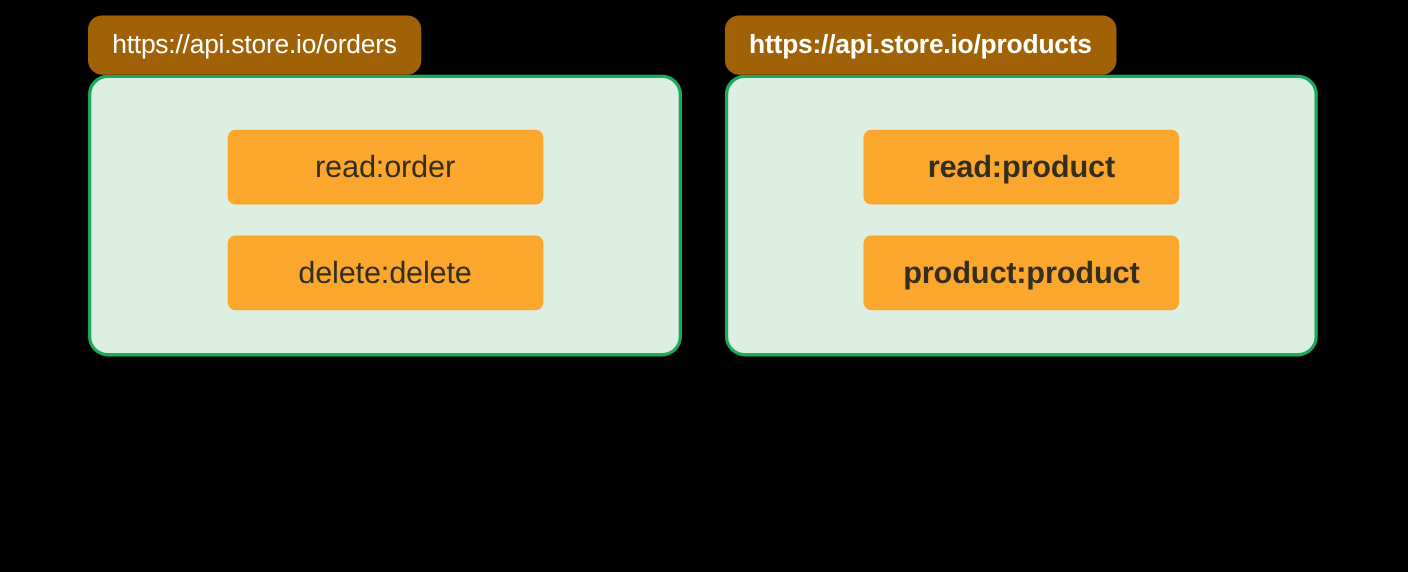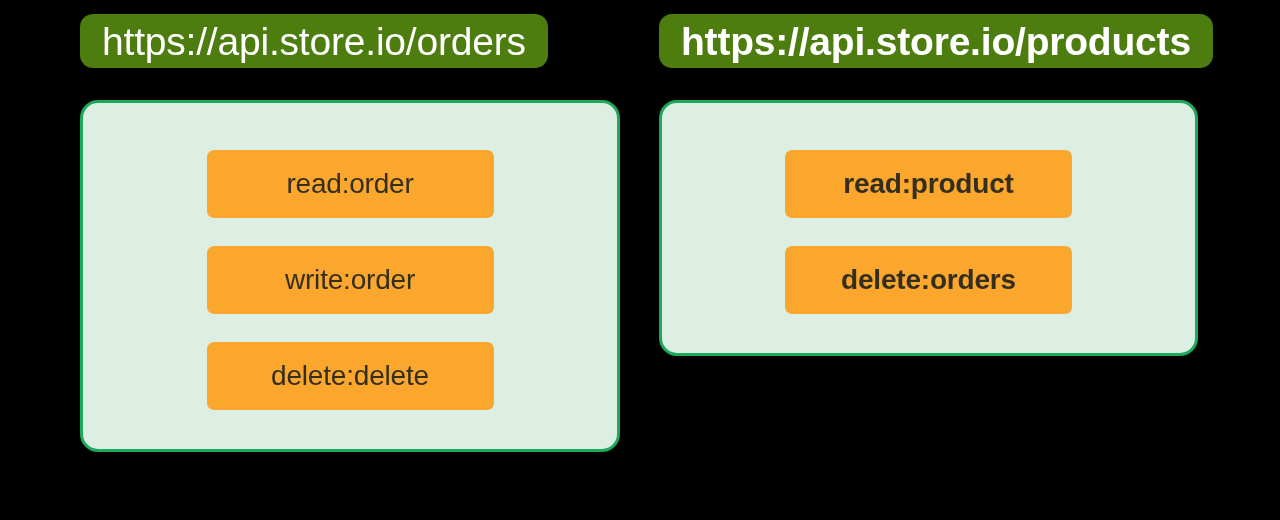--- a/index.html
+++ b/index.html
@@ -37,10 +37,10 @@
     height: 54px;
     box-sizing: border-box;
     padding: 12px 22px;
-    background: #4d7c0f;
+    background: #a16207;
     border-radius: 13px;
     color: #FFFFFF;
-    font-size: 39px;
+    font-size: 24px;
     line-height: 1;
     letter-spacing: -0.2px;
     white-space: nowrap;

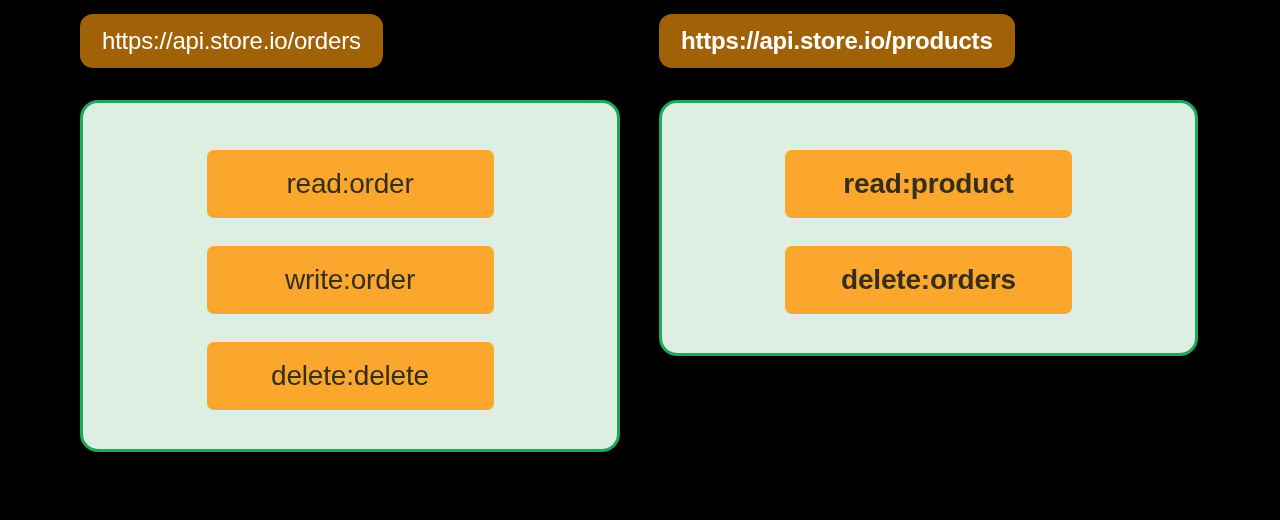--- a/index.html
+++ b/index.html
@@ -49,7 +49,7 @@
   
   .scope-panel {
     box-sizing: border-box;
-    margin-top: 32px;
+    margin-top: 0;
     background: #DDEFE2;
     border: 3px solid #1DA95B;
     border-radius: 18px;

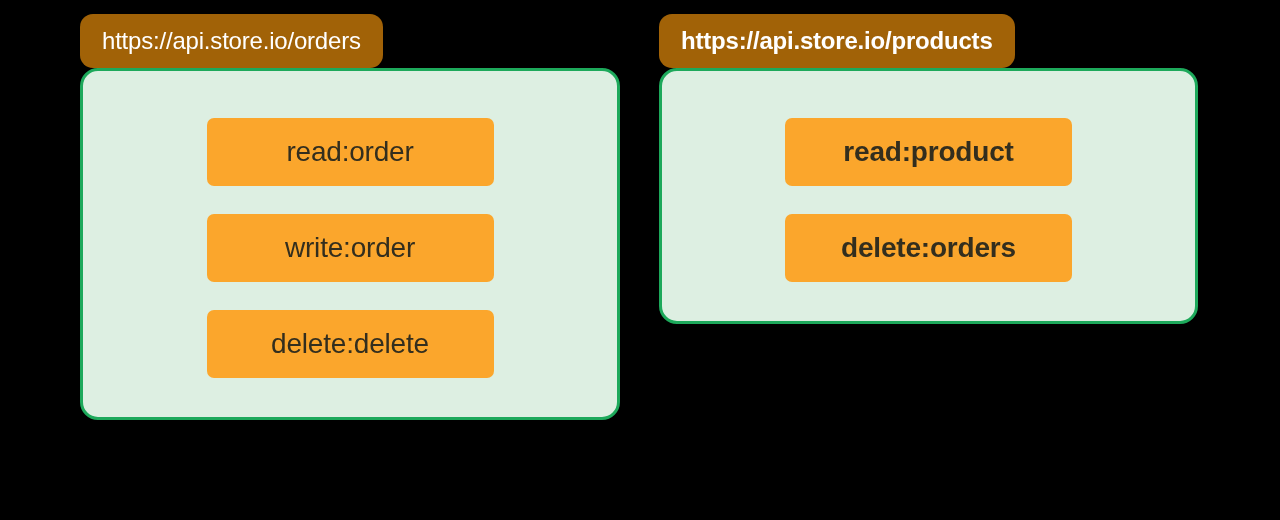--- a/index.html
+++ b/index.html
@@ -90,7 +90,6 @@
 
     <div class="scope-panel left">
       <div class="scope-chip">read:order</div>
-      <div class="scope-chip">write:order</div>
       <div class="scope-chip">delete:delete</div>
     </div>
 

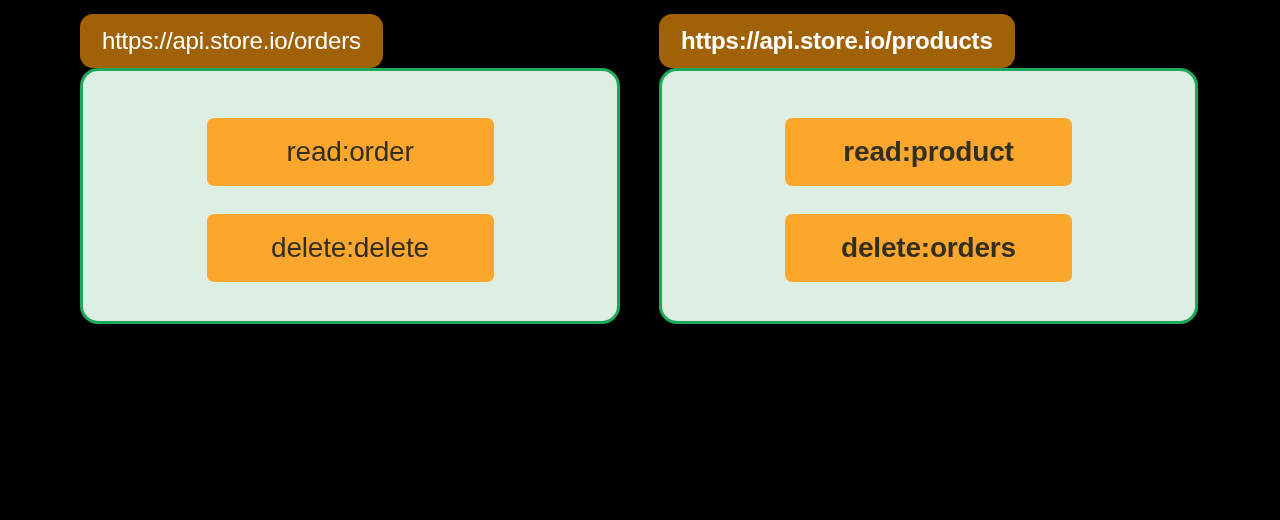--- a/index.html
+++ b/index.html
@@ -101,7 +101,7 @@
 
     <div class="scope-panel right">
       <div class="scope-chip">read:product</div>
-      <div class="scope-chip">delete:orders</div>
+      <div class="scope-chip">product:product</div>
     </div>
 
   </div>

